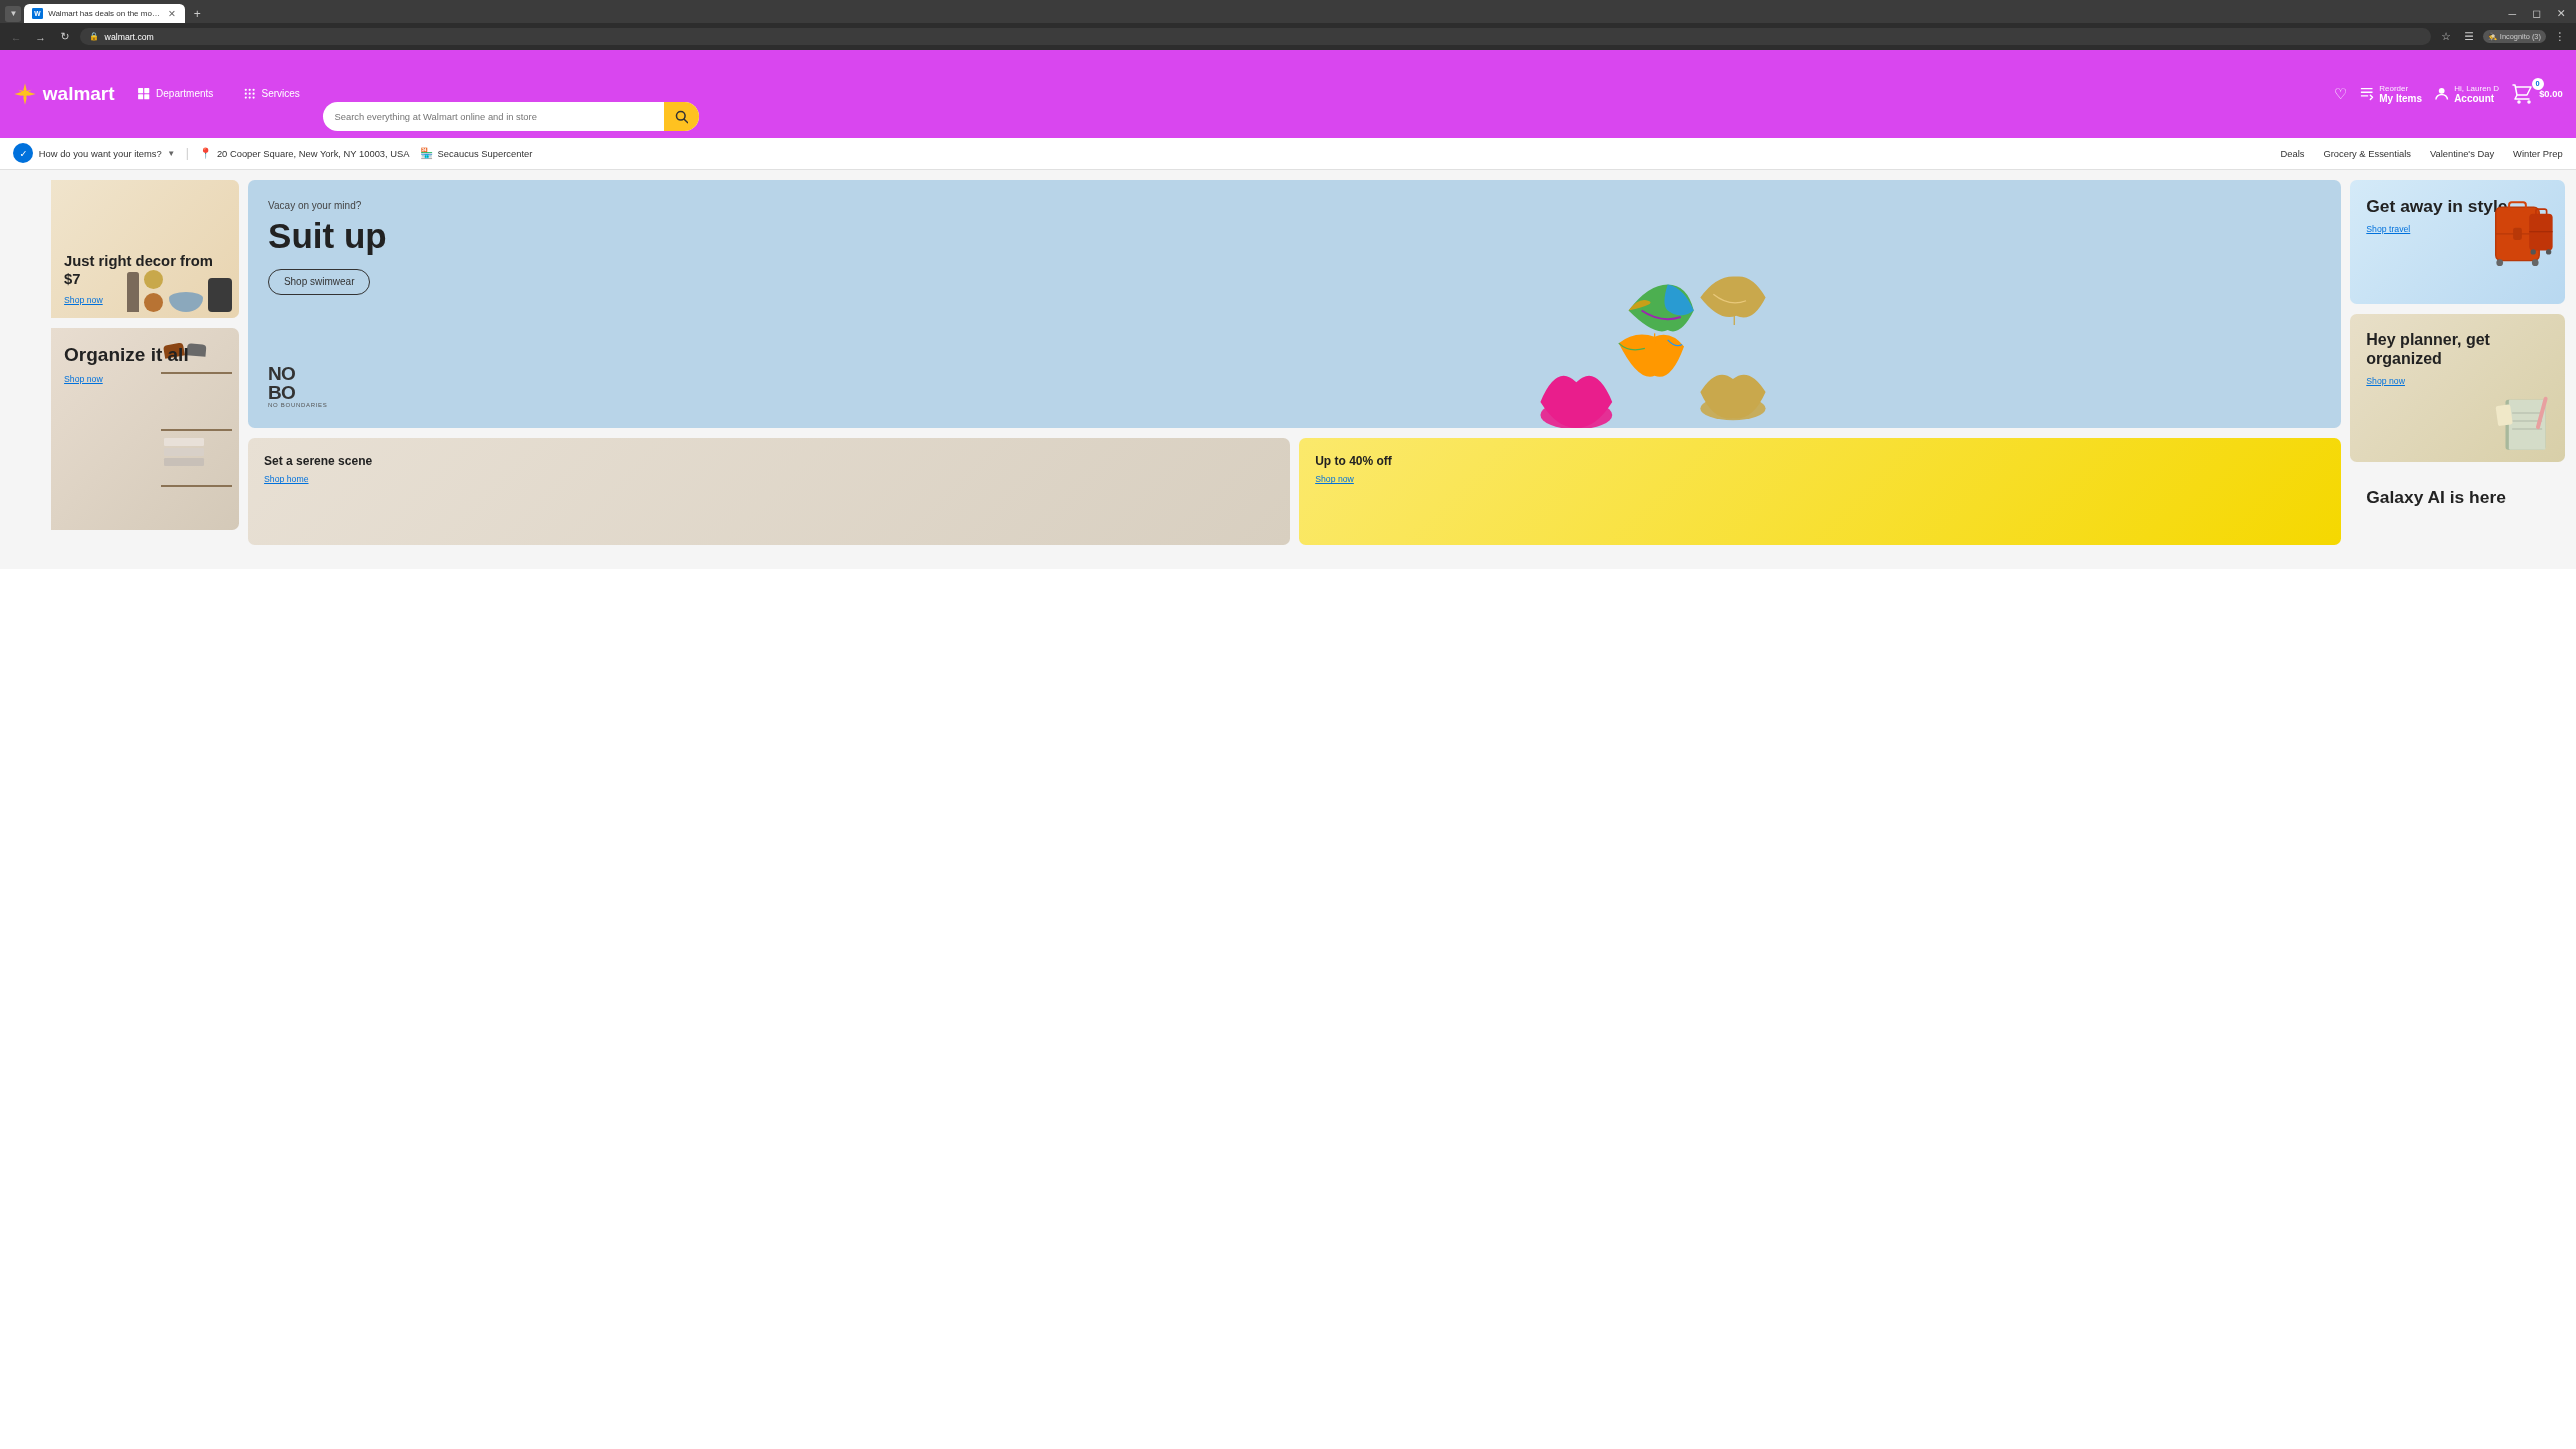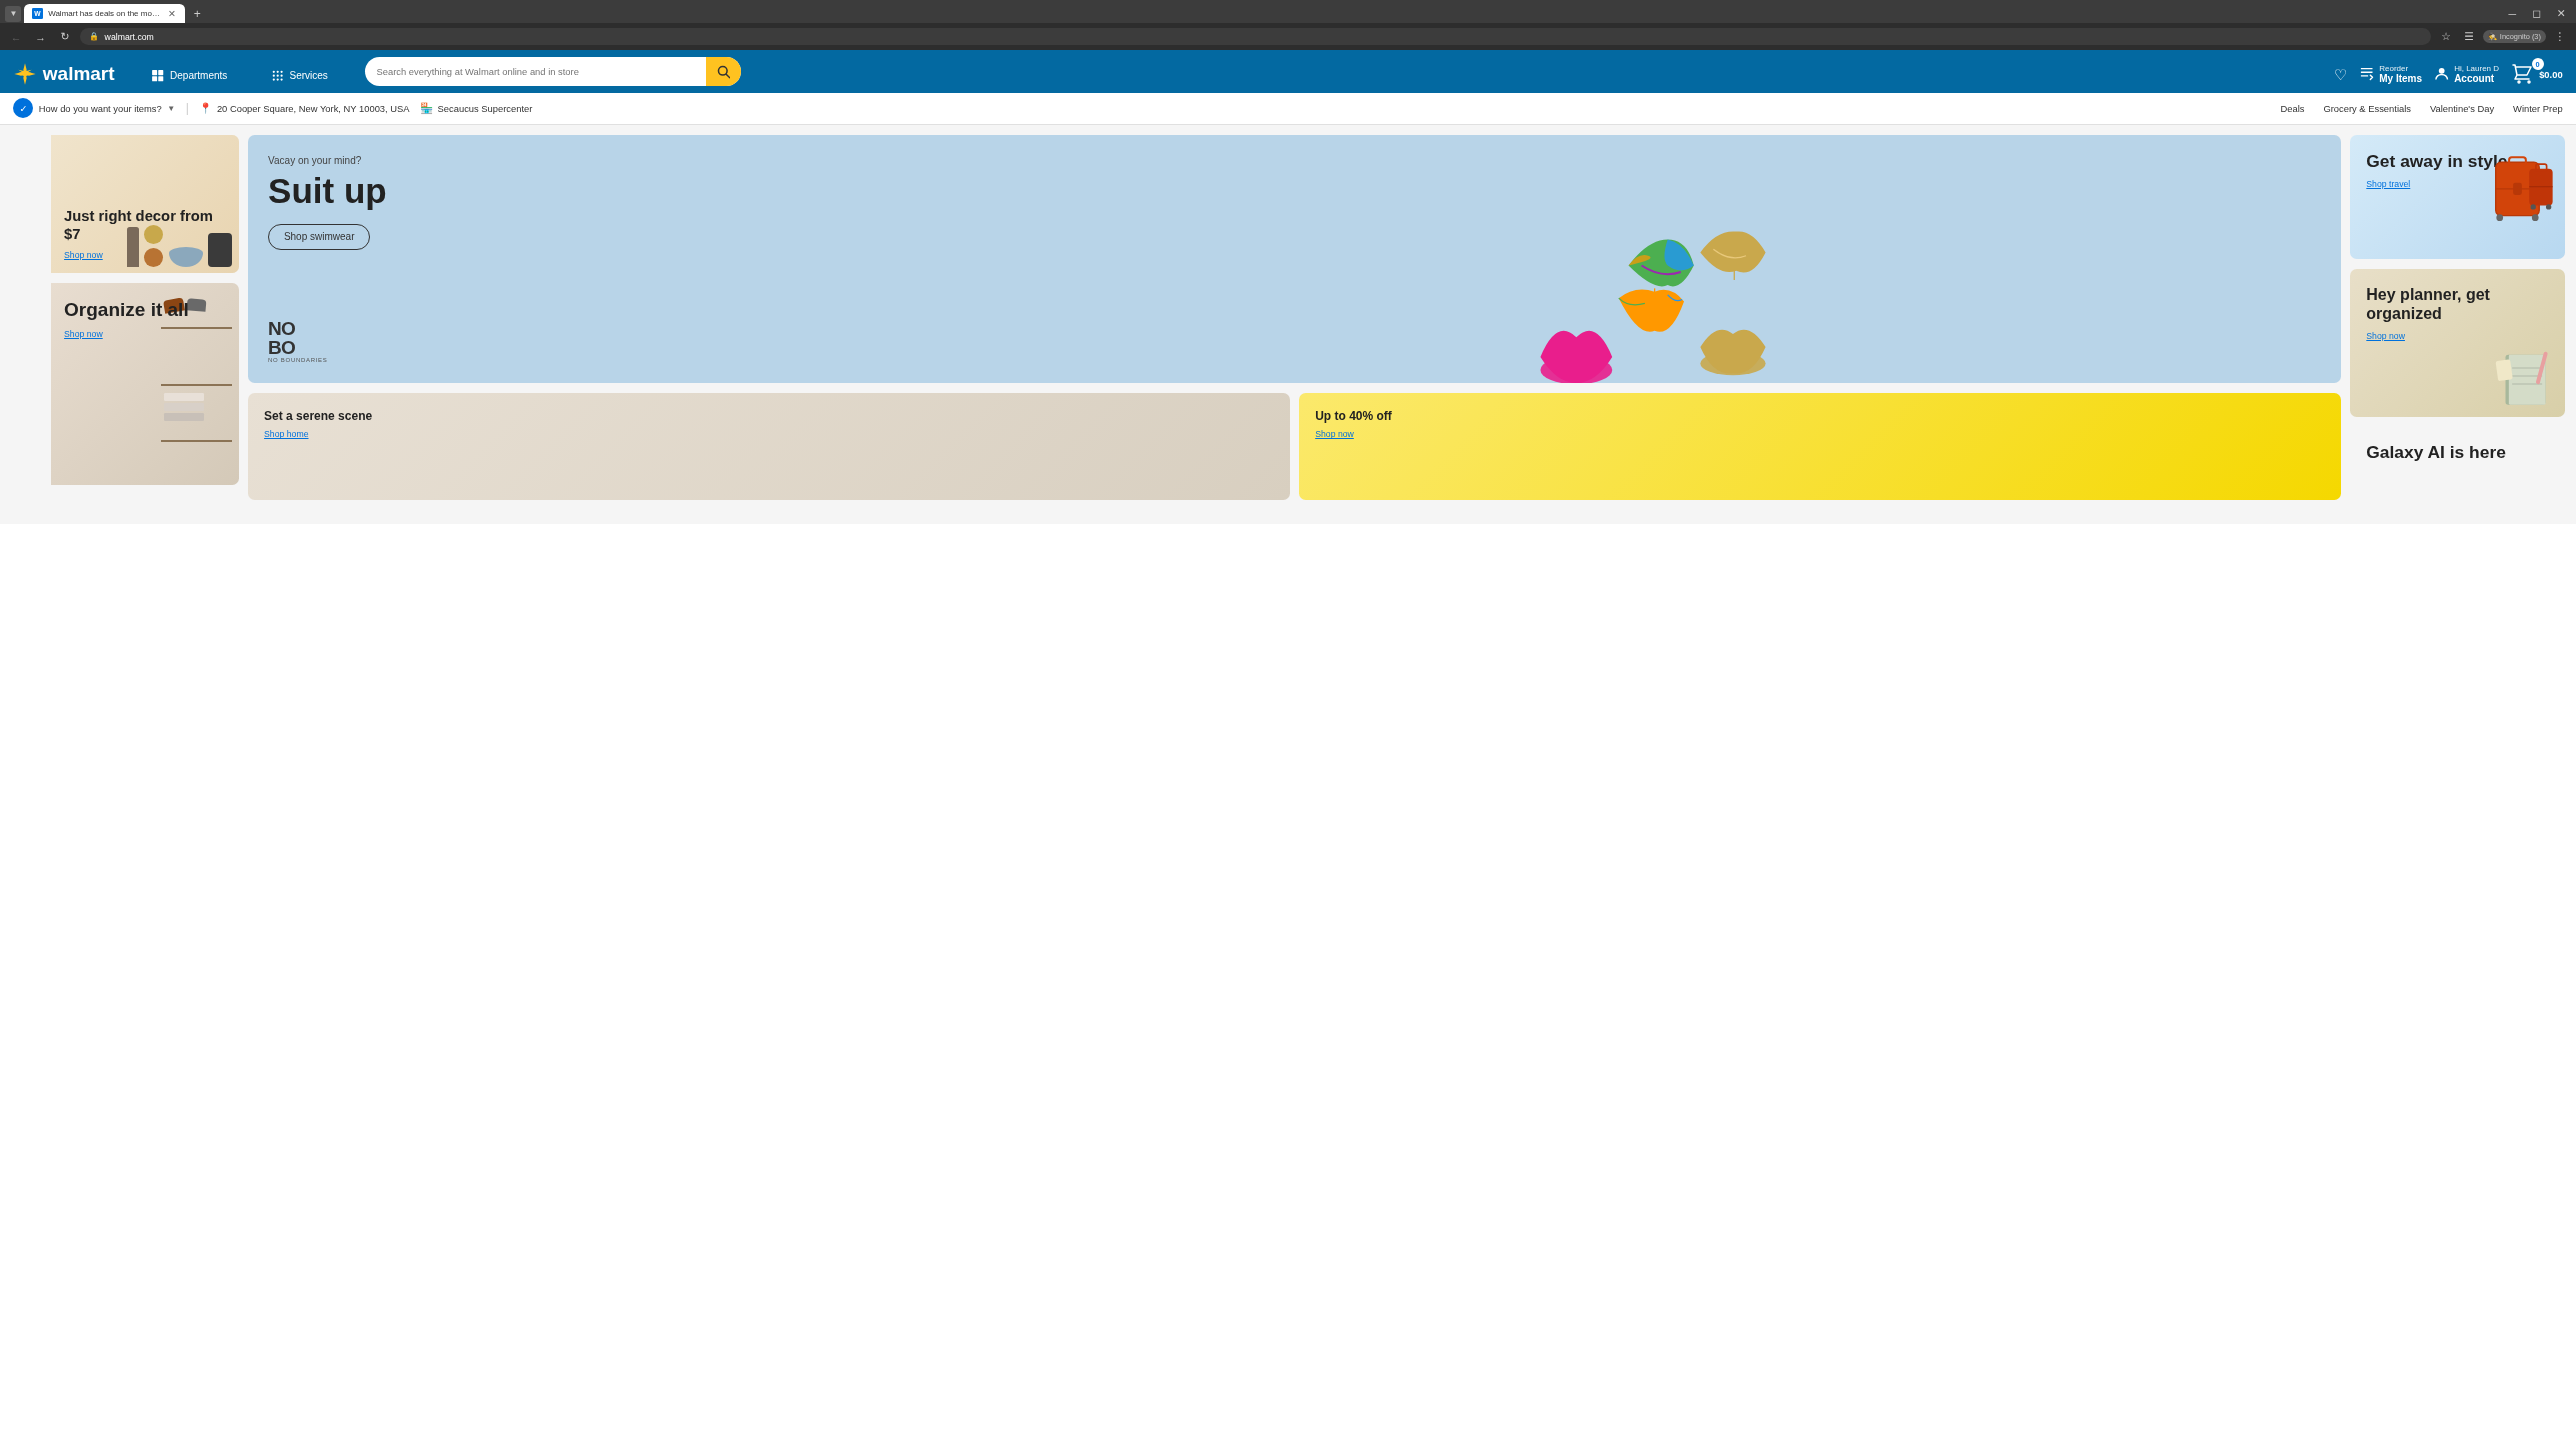--- a/index.html
+++ b/index.html
@@ -143,11 +143,11 @@
 
     
     .walmart-header {
-      background: #0369a1;
+      background: #d946ef;
       padding: 6.7px 13.4px;
       display: flex;
-      align-items: flex-end;
-      gap: 30px;
+      align-items: center;
+      gap: 16px;
     }
     .walmart-logo {
       display: flex;

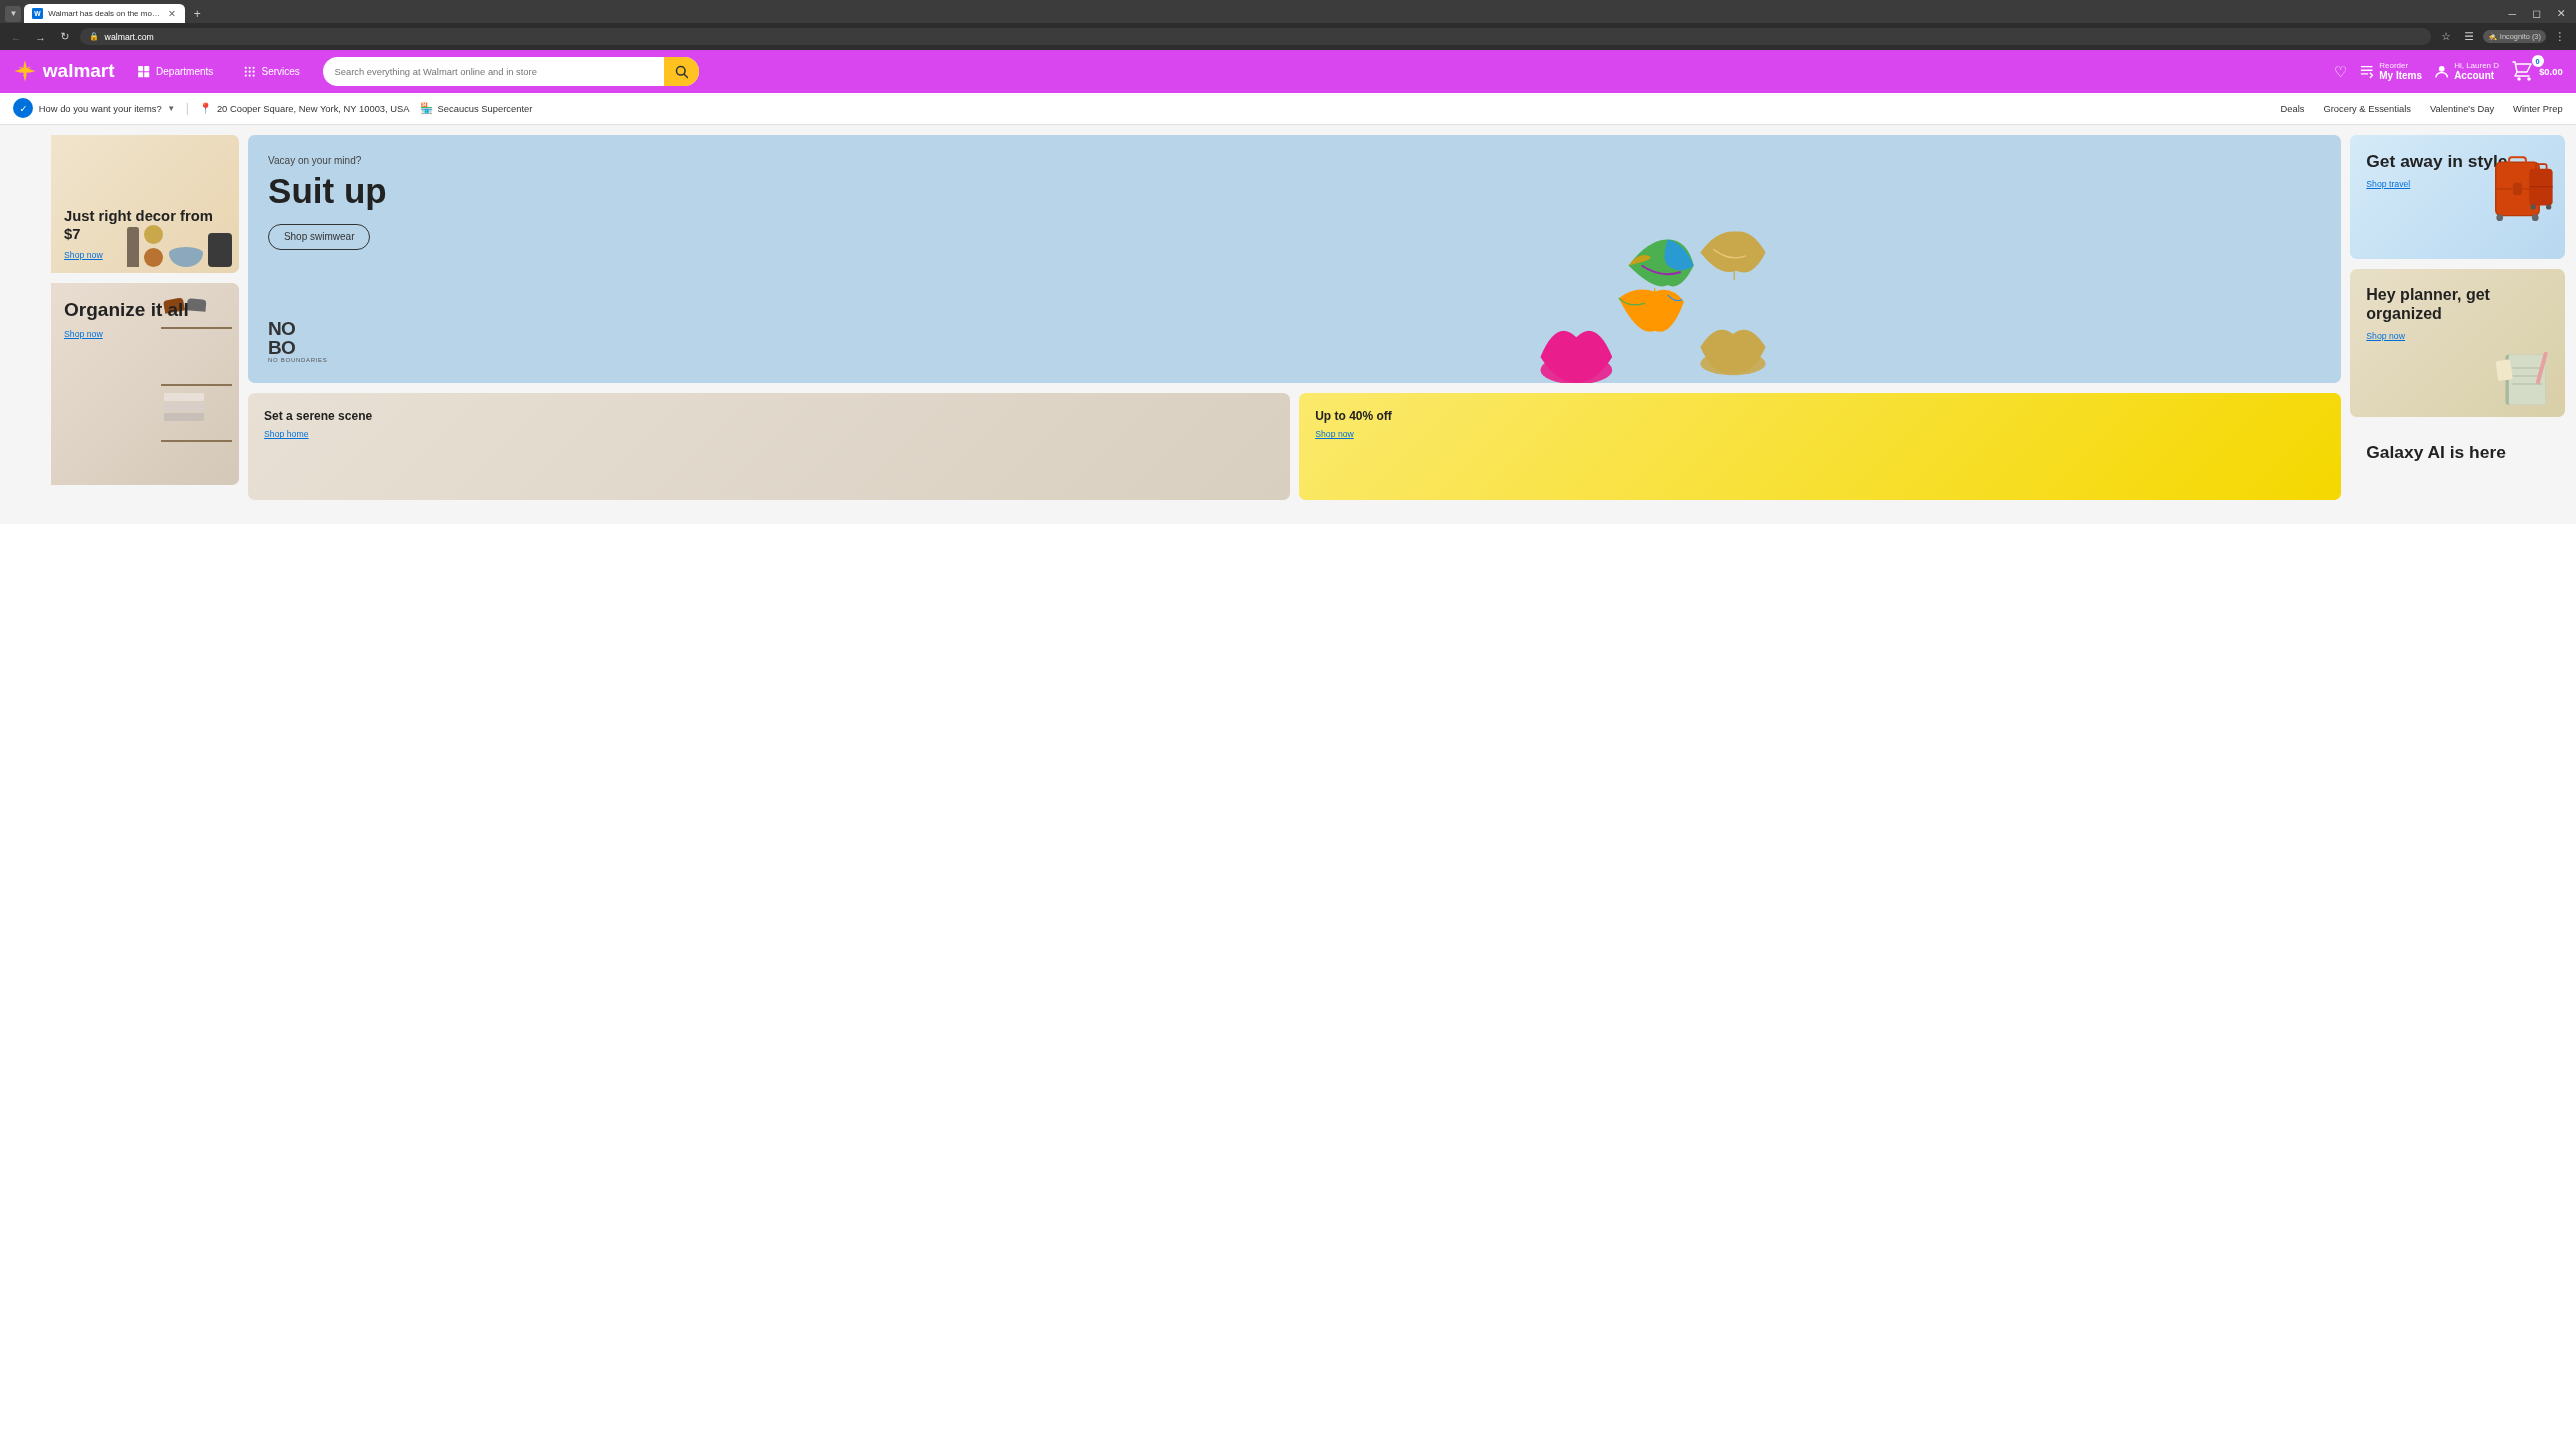--- a/index.html
+++ b/index.html
@@ -182,6 +182,7 @@
     .search-bar-wrapper {
       flex: 1;
       max-width: 376px;
+      margin-top: 45px;
     }
     .search-bar {
       display: flex;

